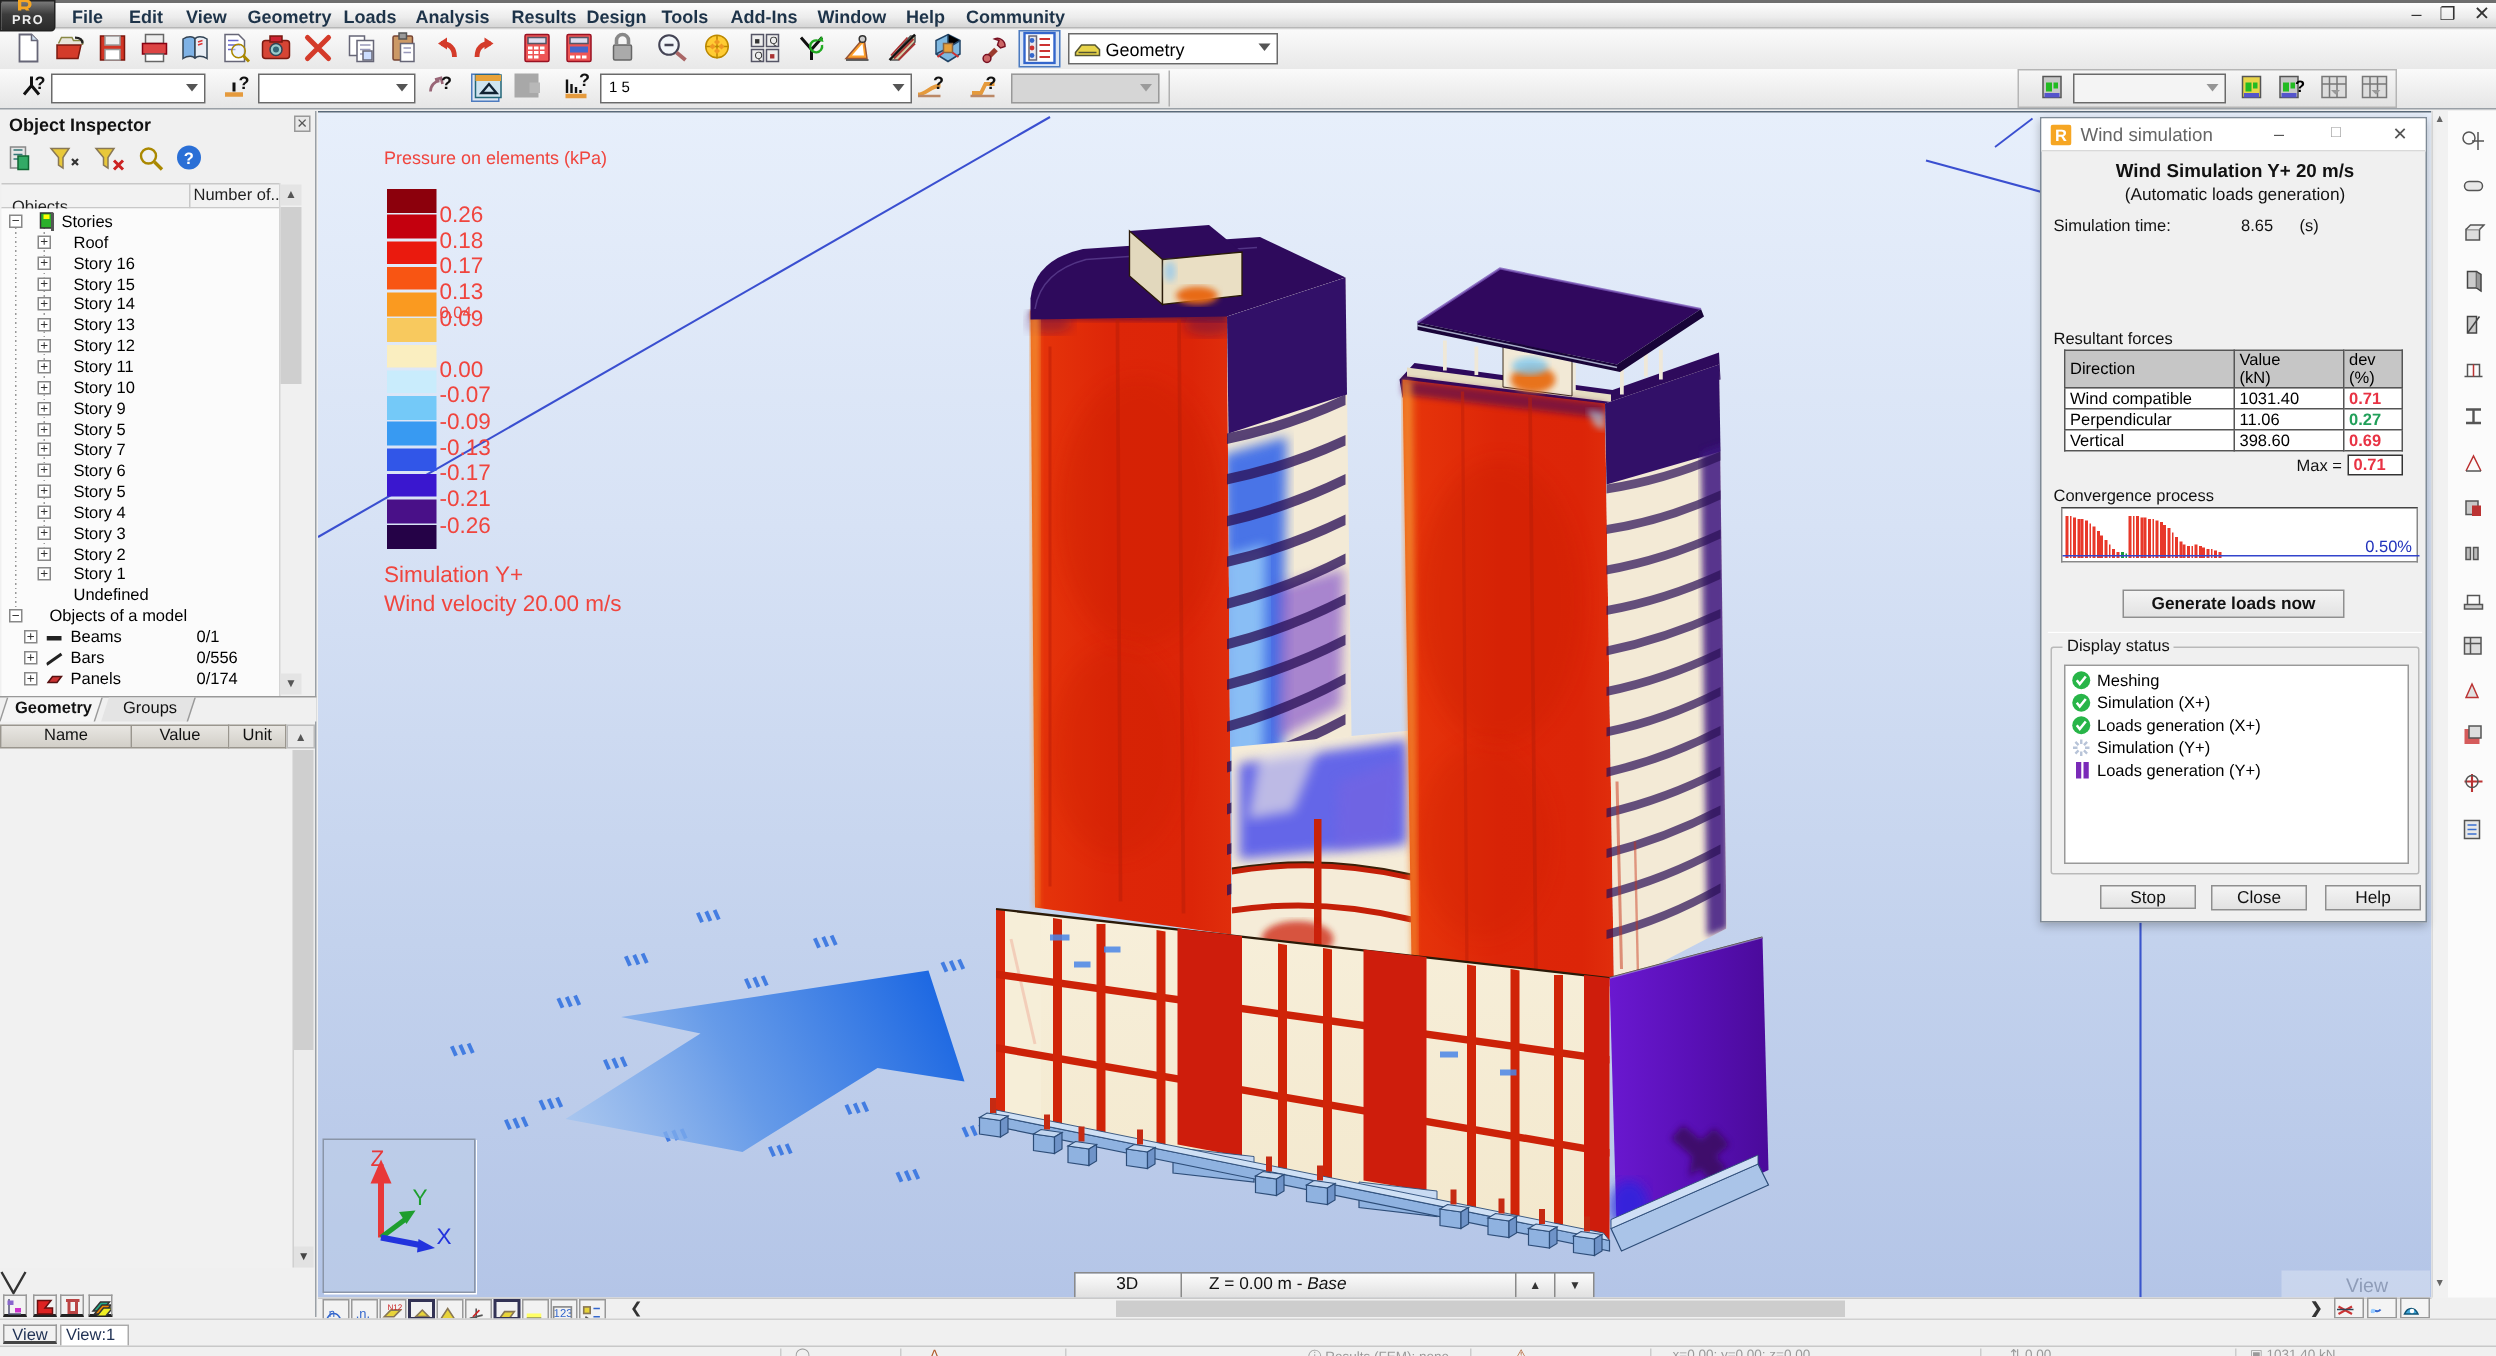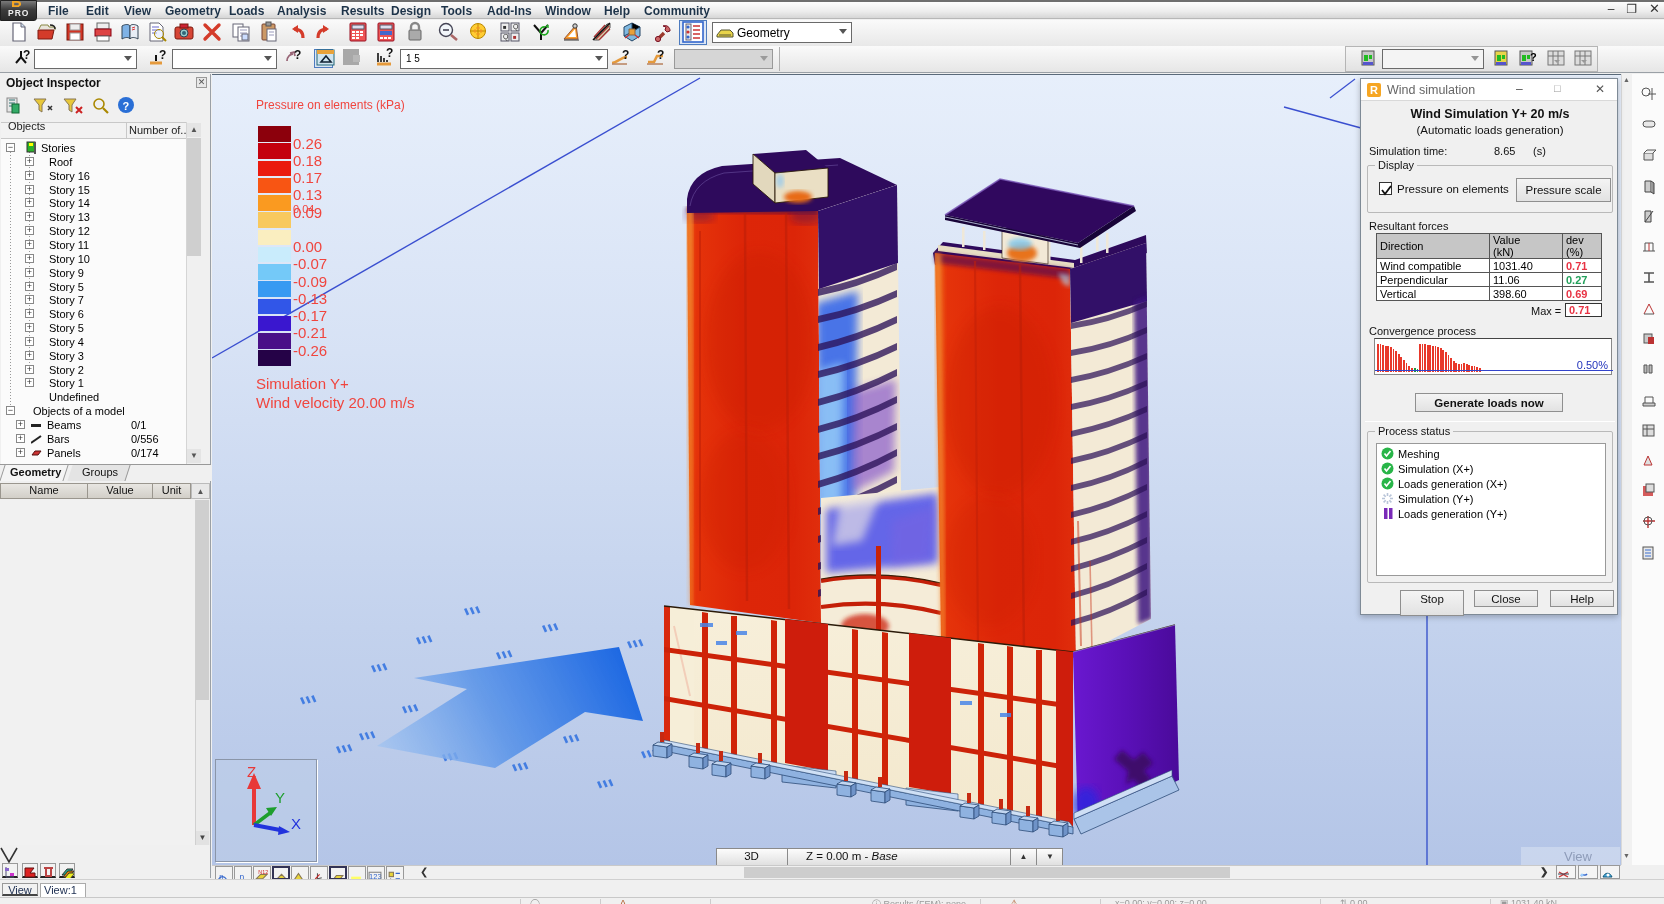--- a/index.html
+++ b/index.html
@@ -314,7 +314,7 @@
         <text x="118.5" y="15.5" font-size="11" font-weight="bold" fill="#fff">?</text>
       </svg>
       <div class="abs" style="left:1px;top:48px;width:194px;height:17px;background:#f2f2f2;border-top:1px solid #c8c8c8;border-bottom:1px solid #c8c8c8"></div>
-      <div class="abs" style="left:8px;top:46px;font-size:11px;color:#222">Objects</div>
+      <div class="abs" style="left:8px;top:58px;font-size:11px;color:#222">Objects</div>
       <div class="abs" style="left:129px;top:50px;font-size:11px;color:#222">Number of...</div>
       <div class="abs" style="left:126px;top:48px;width:1px;height:17px;background:#c8c8c8"></div>
       <div class="abs" style="left:186px;top:48px;width:16px;height:342px;background:#f0f0f0;border-left:1px solid #d5d5d5"></div>

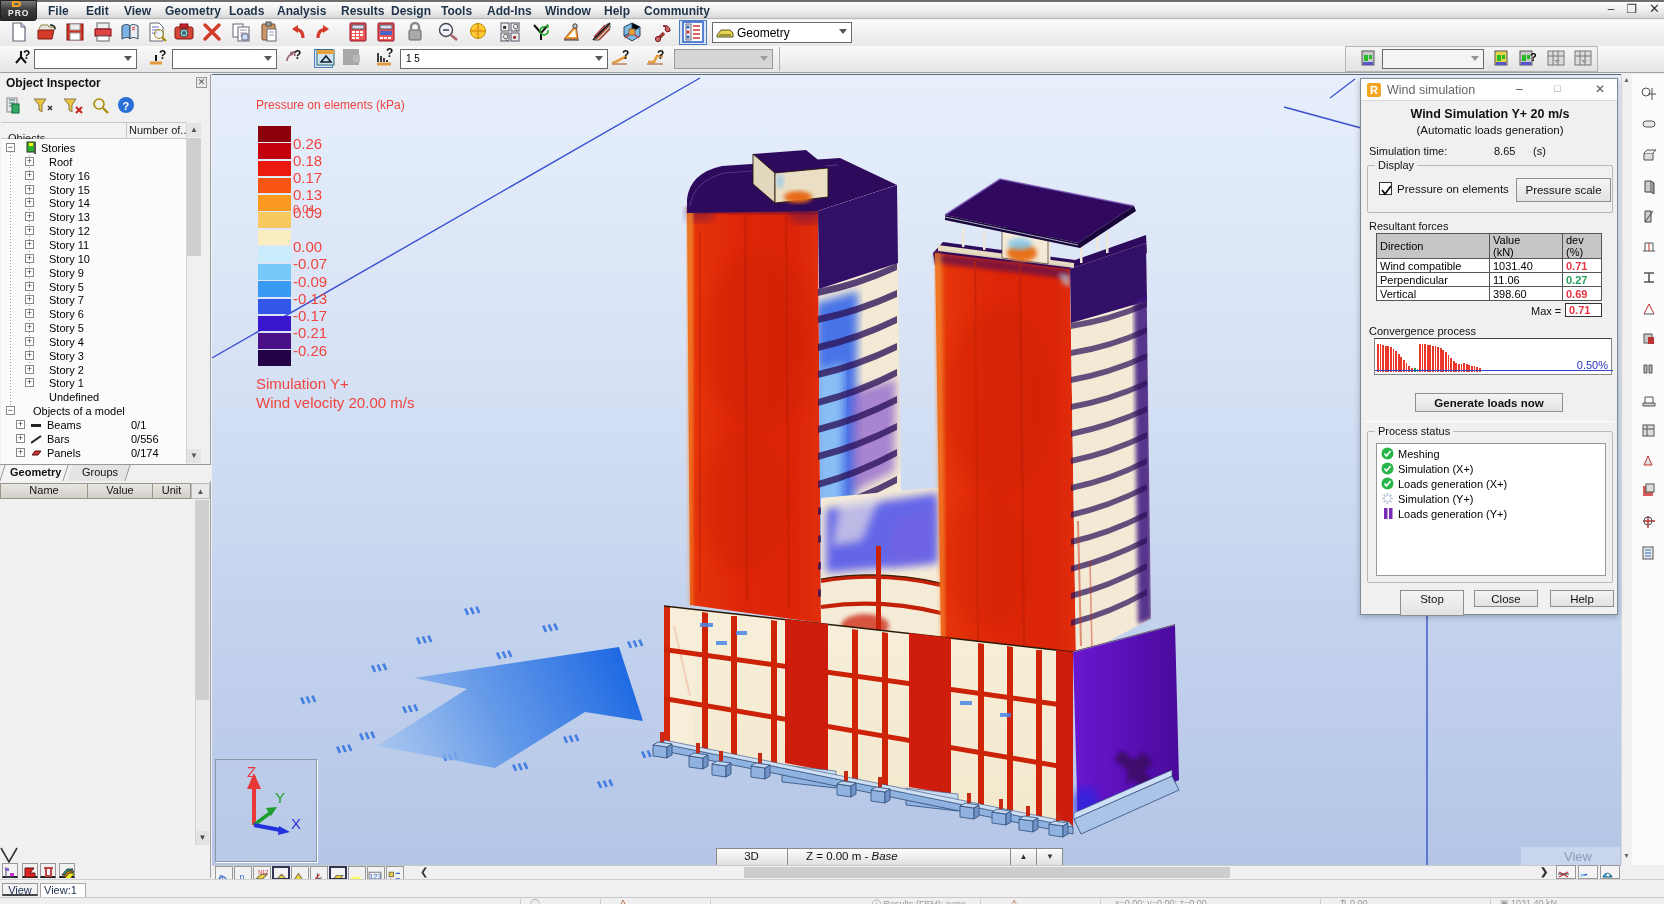--- a/index.html
+++ b/index.html
@@ -869,14 +869,6 @@
       <div class="abs" style="left:8px;top:66px;font-size:11px;color:#111">Simulation time:</div>
       <div class="abs" style="left:133px;top:66px;font-size:11px;color:#111">8.65</div>
       <div class="abs" style="left:172px;top:66px;font-size:11px;color:#111">(s)</div>
-      <div class="gbox" style="left:6px;top:86px;width:246px;height:48px">
-        <span class="glabel">Display</span>
-        <span style="position:absolute;left:11px;top:16px;width:13px;height:13px;border:1px solid #333;background:#fff"><svg width="13" height="13">
-            <path d="M2 6l3 4 6-8" stroke="#111" stroke-width="1.8" fill="none"></path>
-          </svg></span>
-        <span style="position:absolute;left:29px;top:17px;font-size:11.5px;color:#111">Pressure on elements</span>
-        <span class="btn" style="left:148px;top:12px;width:95px;height:24px;line-height:23px">Pressure scale</span>
-      </div>
       <div class="abs" style="left:8px;top:141px;font-size:11px;color:#111">Resultant forces</div>
       <table class="ft abs" style="left:15px;top:154px;width:226px;background:#fff">
         <tbody>

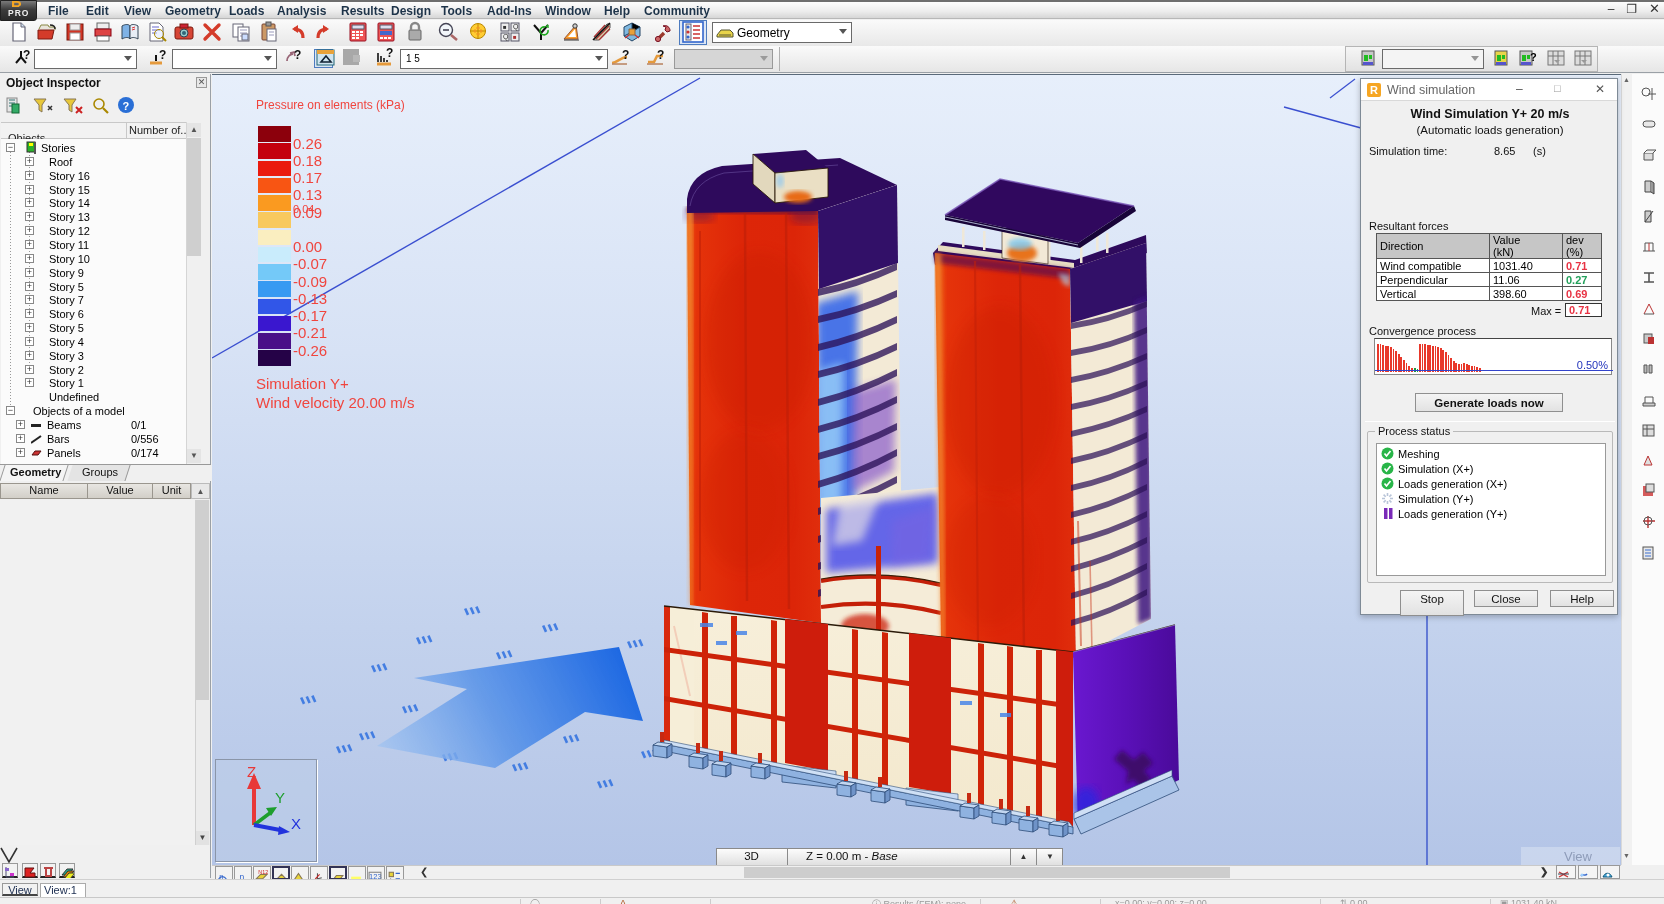--- a/index.html
+++ b/index.html
@@ -944,7 +944,7 @@
       <span class="btn" style="left:54px;top:314px;width:148px;height:19px;font-weight:700;line-height:18px">Generate loads now</span>
       <div class="abs" style="left:4px;top:342px;width:250px;height:1px;background:#d8d8d8;border-bottom:1px solid #fff"></div>
       <div class="gbox" style="left:6px;top:352px;width:246px;height:152px">
-        <span class="glabel">Process status</span>
+        <span class="glabel">Display status</span>
         <div style="position:absolute;left:8px;top:11px;width:230px;height:133px;background:#fff;border:1px solid #999">
           <svg style="position:absolute;left:4px;top:3px" width="13" height="13">
             <circle cx="6.5" cy="6.5" r="6" fill="#28b548"></circle>

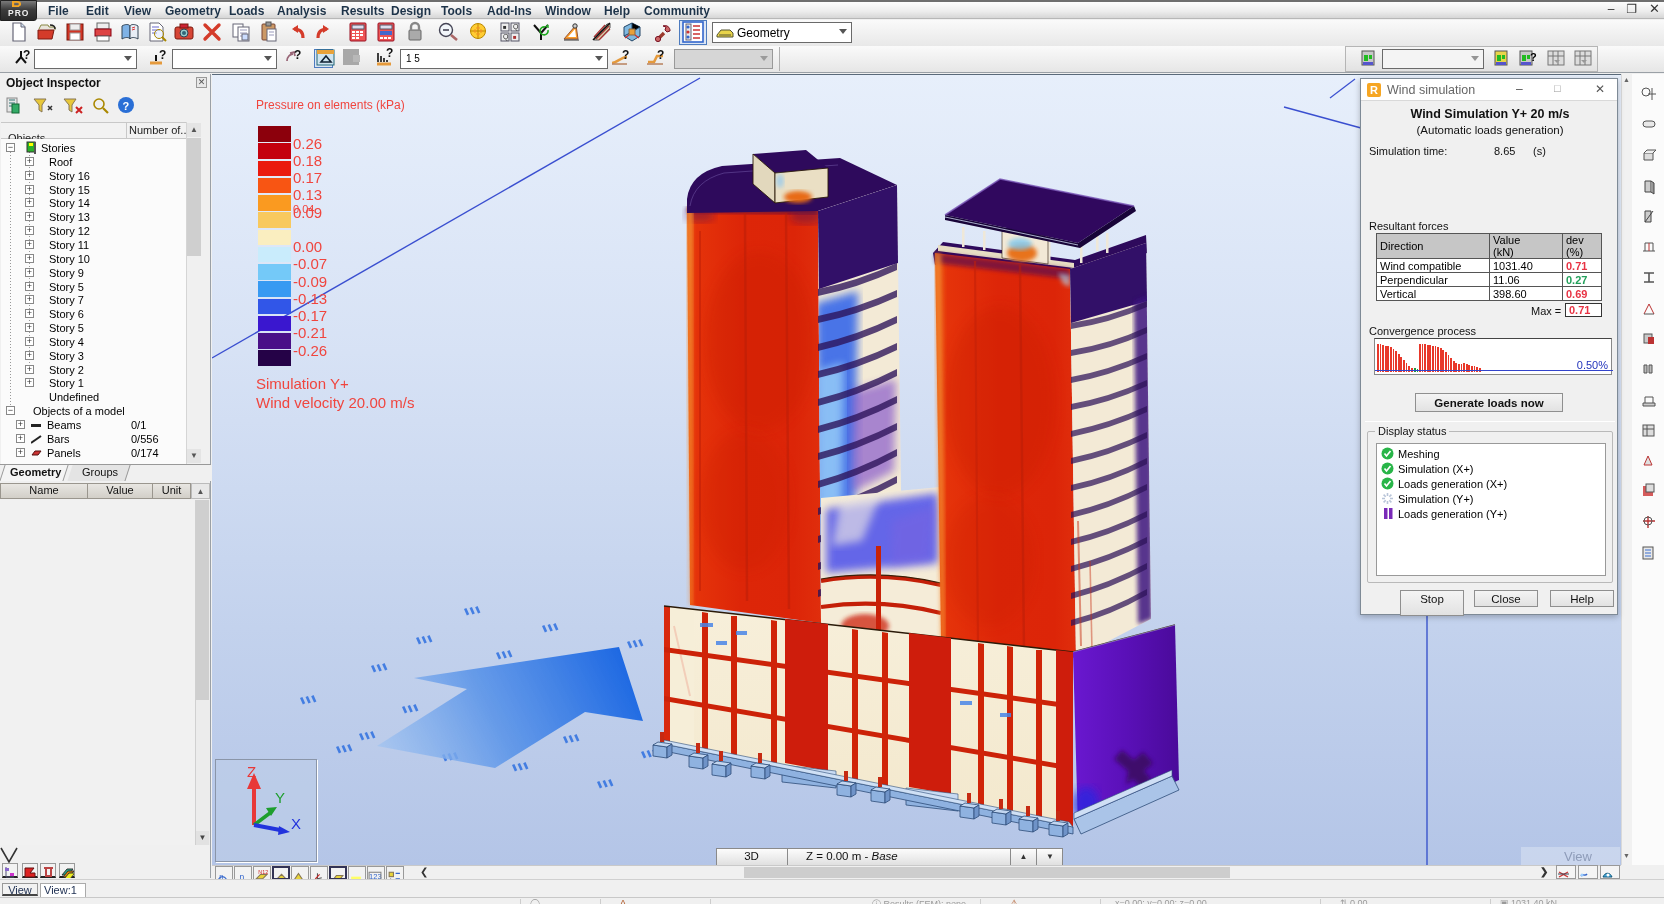--- a/index.html
+++ b/index.html
@@ -974,7 +974,7 @@
           <span style="position:absolute;left:21px;top:64px;font-size:11px">Loads generation (Y+)</span>
         </div>
       </div>
-      <span class="btn" style="left:39px;top:511px;width:64px;height:26px;line-height:16px">Stop</span>
+      <span class="btn" style="left:39px;top:511px;width:64px;height:16px;line-height:16px">Stop</span>
       <span class="btn" style="left:113px;top:511px;width:64px;height:17px;line-height:16px">Close</span>
       <span class="btn" style="left:189px;top:511px;width:64px;height:17px;line-height:16px">Help</span>
     </div>

